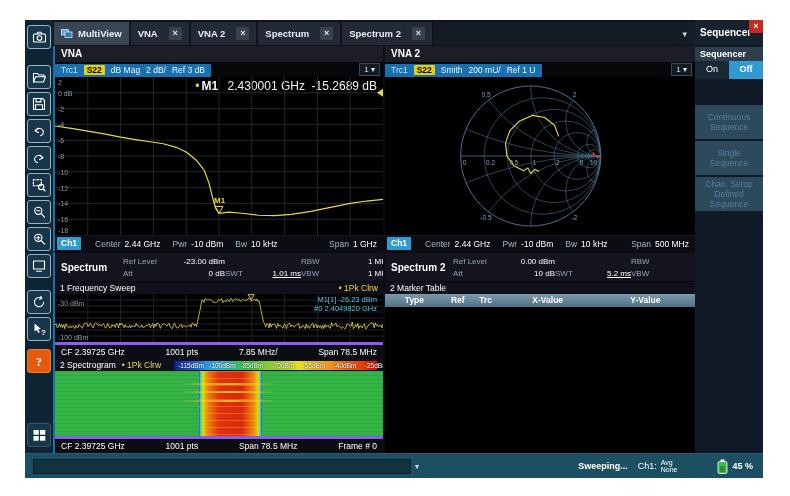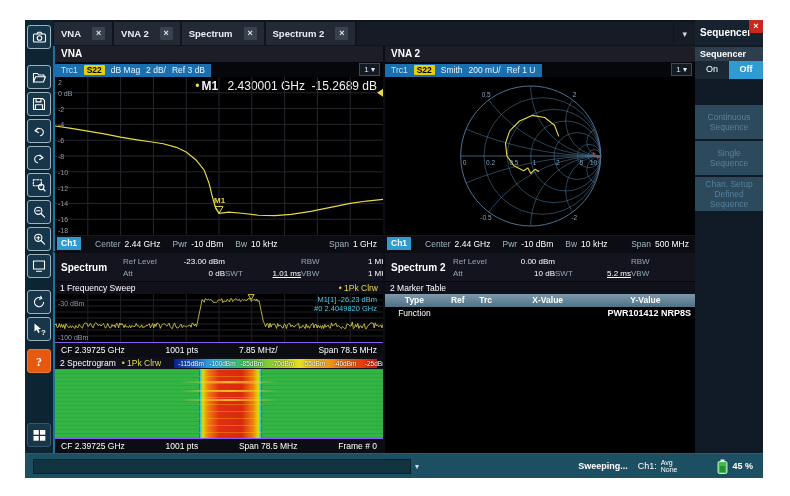--- a/index.html
+++ b/index.html
@@ -187,6 +187,13 @@
 
   <div class="tabbar">
     <div style="display:flex;" id="tab-strip">
+        <div class="tab active">
+          <svg width="12" height="9">
+            <rect x="0.5" y="0.5" width="7" height="5.5" fill="#5aa7d8" stroke="#cfe6f5" stroke-width="0.8"></rect>
+            <rect x="4" y="3" width="7" height="5.5" fill="#2f7cb0" stroke="#cfe6f5" stroke-width="0.8"></rect>
+          </svg>
+          <span class="tab-label">MultiView</span>
+        </div>
         <div class="tab">
           <span class="tab-label">VNA</span>
           <span class="tab-close">×</span>

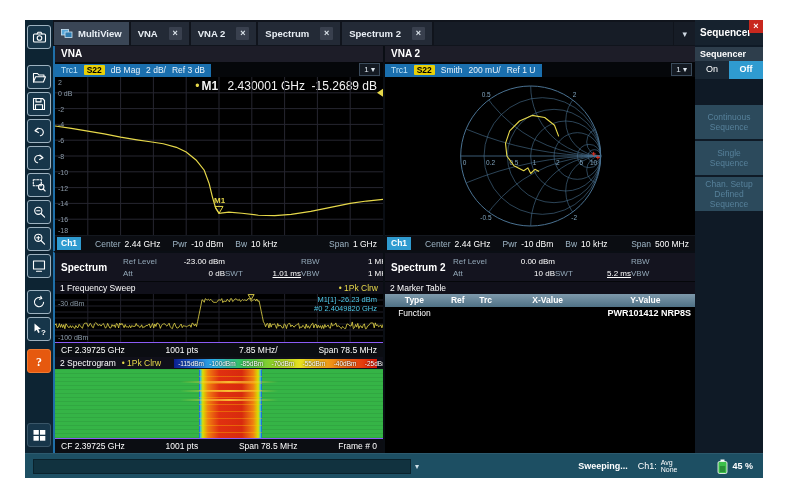--- a/index.html
+++ b/index.html
@@ -492,13 +492,6 @@
           <span>Y-Value</span>
         </div>
       <div id="mt-body">
-          <div class="mt-row">
-            <span class="c-type">Function</span>
-            <span class="c-ref"></span>
-            <span class="c-trc"></span>
-            <span class="c-x"></span>
-            <span class="c-y">PWR101412 NRP8S</span>
-          </div>
         </div>
     </div>
     <div class="filler"></div>

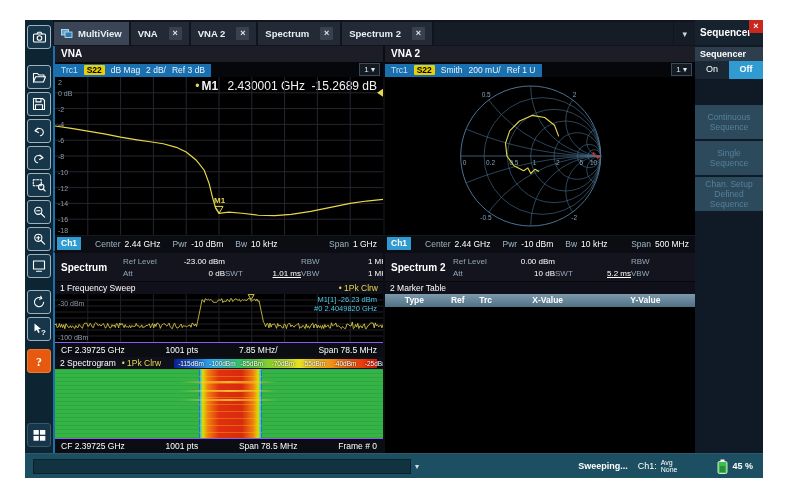--- a/index.html
+++ b/index.html
@@ -55,7 +55,7 @@
     background:linear-gradient(90deg,#0a1f8f 0%,#1e5fd0 9%,#2fb4e8 20%,#35c060 33%,#8cd02a 48%,#e8e020 62%,#f0a018 75%,#e85a10 87%,#e01808 100%);}
   .cbl{position:absolute;top:0;font-size:6.5px;line-height:9px;color:#fff;text-shadow:0 0 2px #000;}
   .sweepplot{height:48px;flex:none;position:relative;background:#000;}
-  .specfooter{height:14px;flex:none;background:#0b0d12;border-top:1px solid #8b5cf6;display:flex;align-items:center;justify-content:space-between;font-size:8.5px;color:#fff;padding:0 6px;}
+  .specfooter{height:14px;flex:none;background:#0b0d12;border-top:3px solid #8b5cf6;display:flex;align-items:center;justify-content:space-between;font-size:8.5px;color:#fff;padding:0 6px;}
   .mk2{position:absolute;top:1px;right:6px;text-align:right;font-size:7.5px;line-height:9px;color:#4fc8e8;}
   .mk2 .r{display:flex;gap:2px;justify-content:flex-end;}
   .ylab{position:absolute;left:3px;font-size:7px;color:#8b9aa8;}

